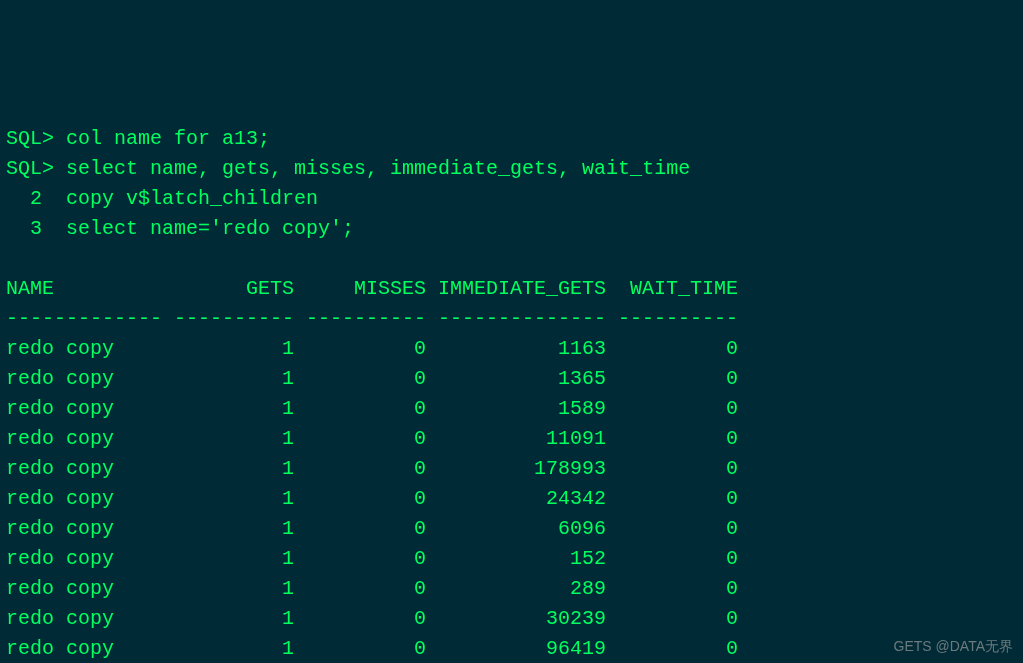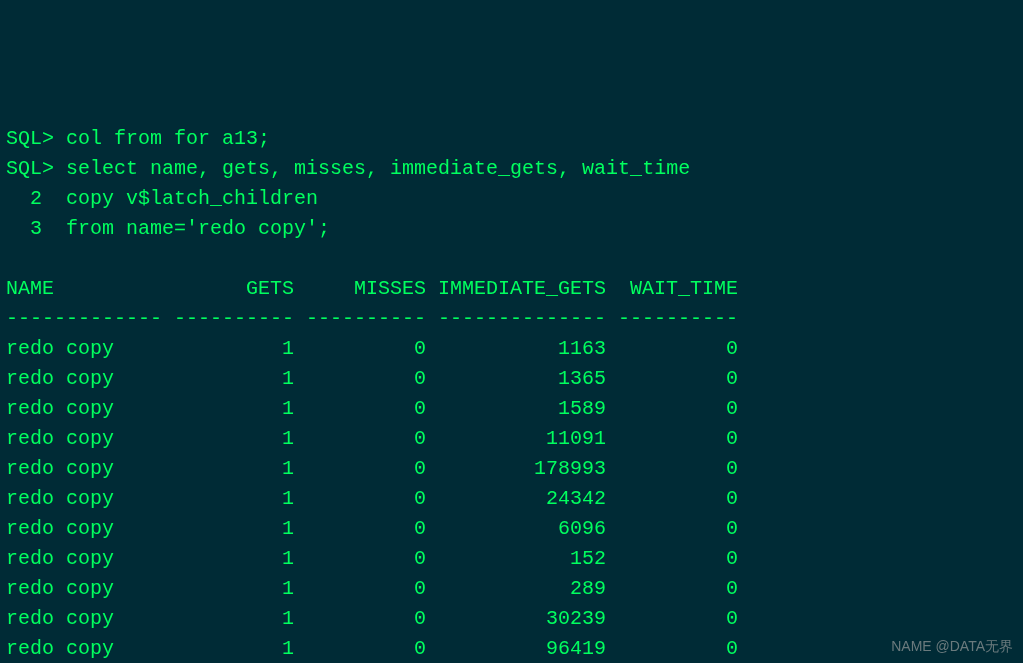--- a/index.html
+++ b/index.html
@@ -37,7 +37,7 @@
 
 
 
-<div class="terminal"><span><span>SQL&gt;</span> <span>col from for a13;</span></span>
+<div class="terminal"><span><span>SQL&gt;</span> <span>col name for a13;</span></span>
 <span><span>SQL&gt;</span> <span>select name, gets, misses, immediate_gets, wait_time</span></span>
 <span>  <span>2</span>  <span>copy v$latch_children</span></span>
 <span>  <span>3</span>  <span>from name='redo copy';</span></span>

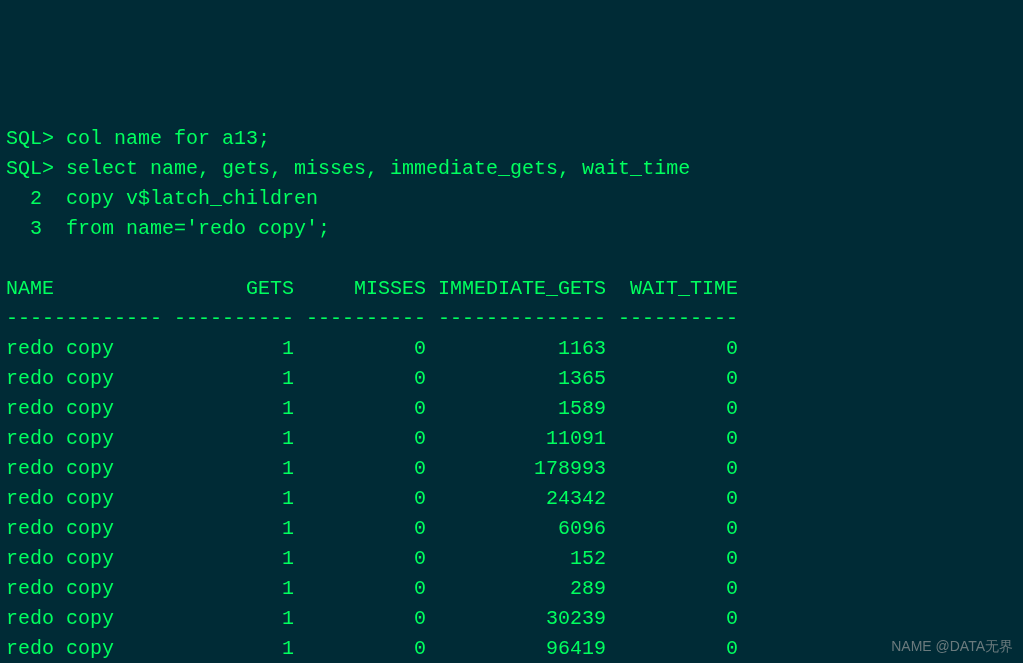--- a/index.html
+++ b/index.html
@@ -40,7 +40,7 @@
 <div class="terminal"><span><span>SQL&gt;</span> <span>col name for a13;</span></span>
 <span><span>SQL&gt;</span> <span>select name, gets, misses, immediate_gets, wait_time</span></span>
 <span>  <span>2</span>  <span>copy v$latch_children</span></span>
-<span>  <span>3</span>  <span>from name='redo copy';</span></span>
+<span>  <span>3</span>  <span>select name='redo copy';</span></span>
 
 <span id="header-line">NAME                GETS     MISSES IMMEDIATE_GETS  WAIT_TIME</span>
 <span id="sep-line">------------- ---------- ---------- -------------- ----------</span>

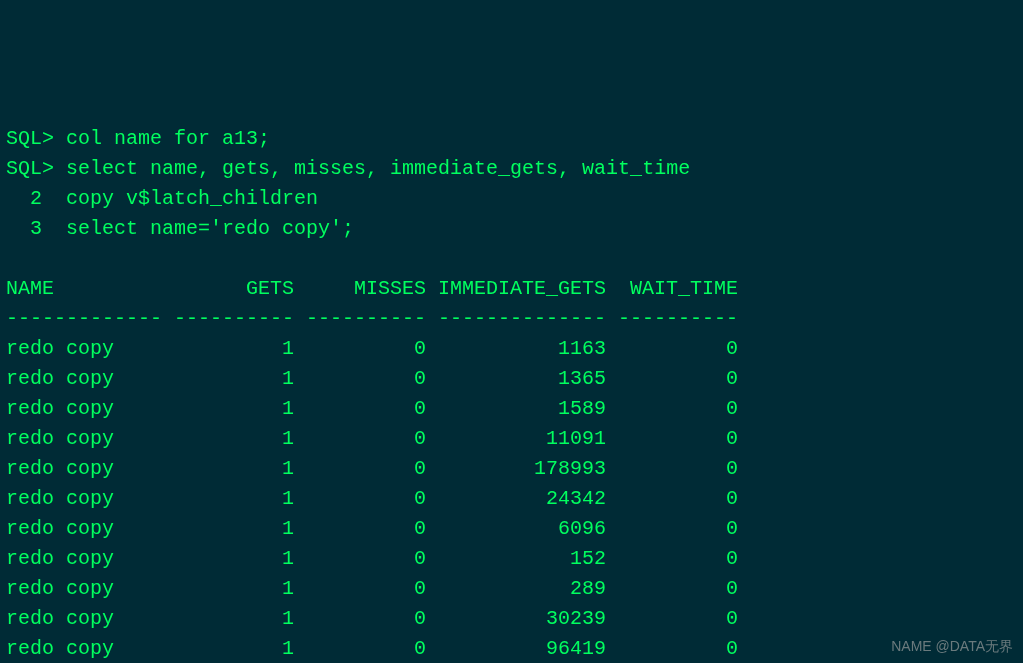--- a/index.html
+++ b/index.html
@@ -58,7 +58,7 @@
 redo copy              1          0            110          0</span>
 </div>
 
-<div class="watermark">NAME @DATA无界</div>
+<div class="watermark">GETS @DATA无界</div>
 
 
 

